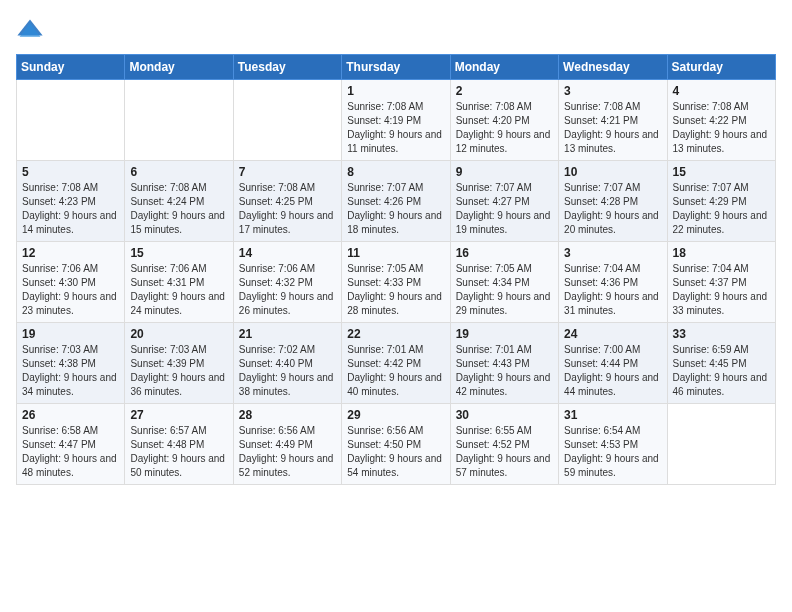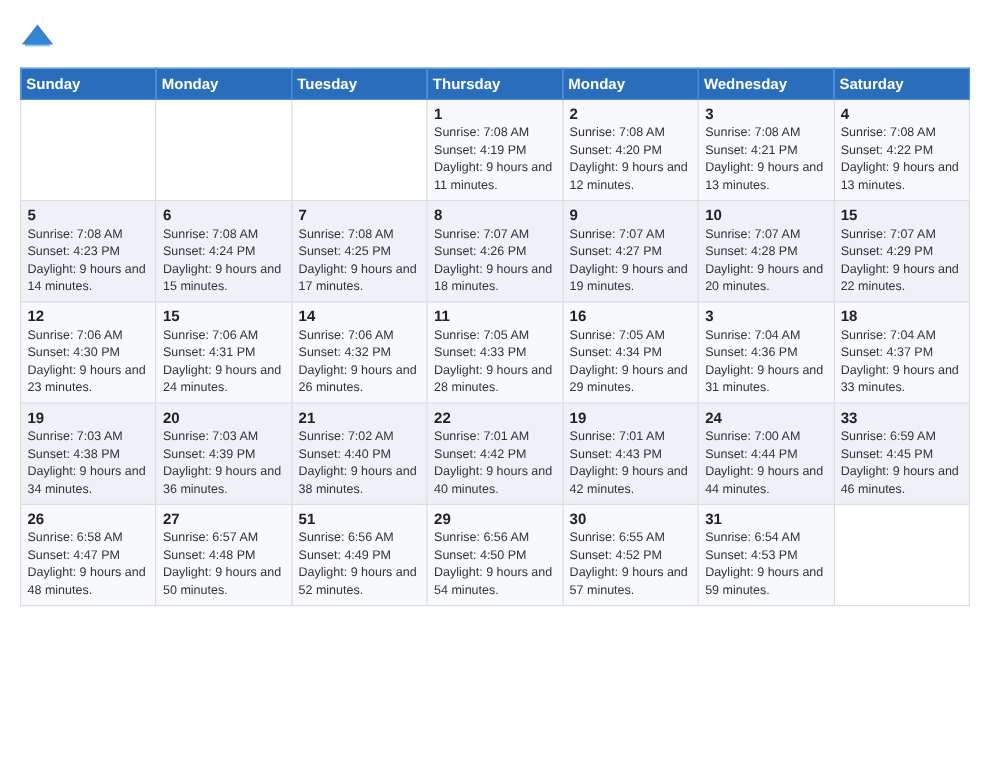--- a/index.html
+++ b/index.html
@@ -252,7 +252,7 @@
           <div class="day-info">Sunrise: 6:57 AM<br>Sunset: 4:48 PM<br>Daylight: 9 hours and 50 minutes.</div>
         </td>
         <td>
-          <span class="day-number">51</span>
+          <span class="day-number">28</span>
           <div class="day-info">Sunrise: 6:56 AM<br>Sunset: 4:49 PM<br>Daylight: 9 hours and 52 minutes.</div>
         </td>
         <td>

